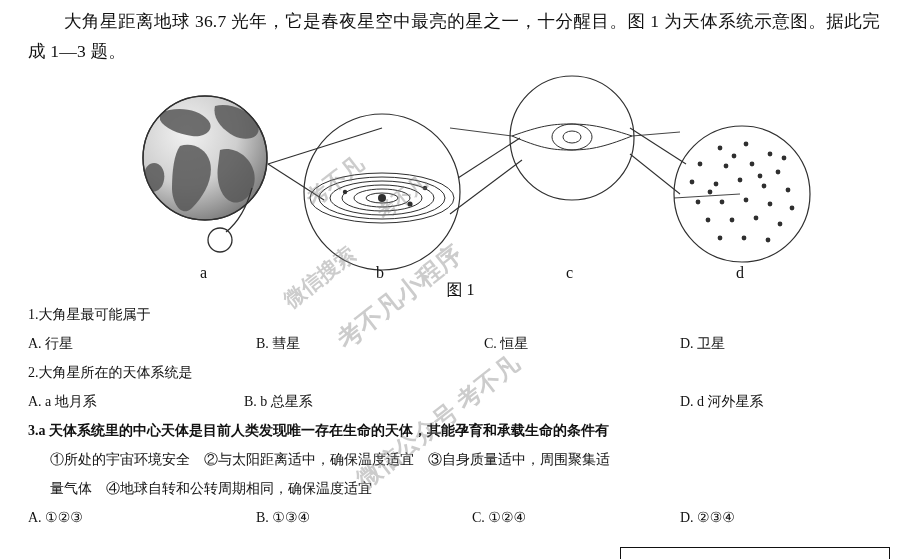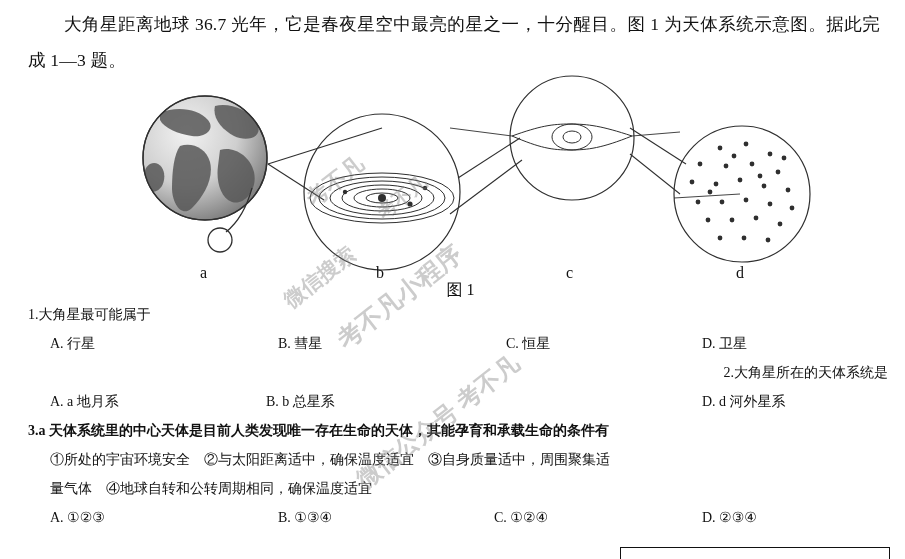--- a/index.html
+++ b/index.html
@@ -27,7 +27,7 @@
     top: 6px;
     width: 852px;
     font-size: 17.5px;
-    line-height: 36px;
+    line-height: 30px;
     text-indent: 36px;
     text-align: justify;
     letter-spacing: 0.2px;

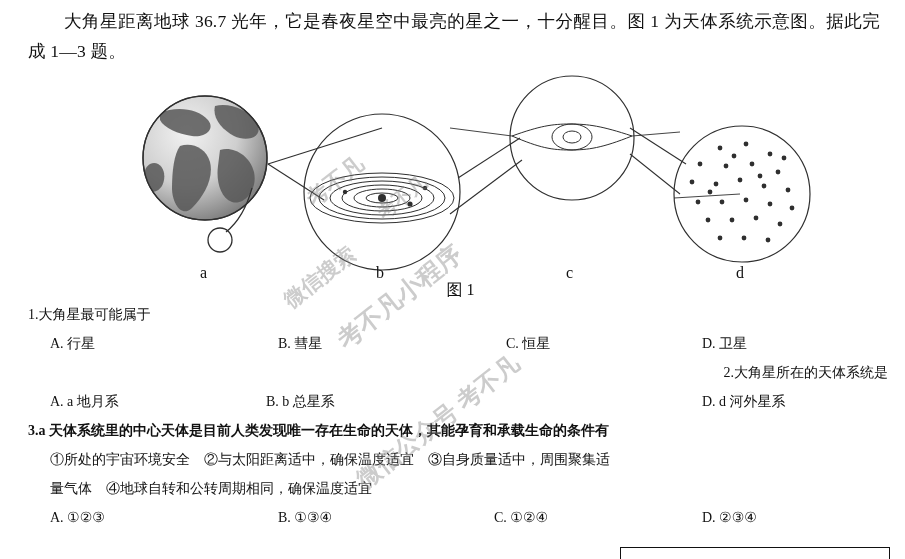--- a/index.html
+++ b/index.html
@@ -66,7 +66,6 @@
   .opts {
     position: relative;
     height: 29px;
-    margin-left: 22px;
   }
   .opts span {
     position: absolute;

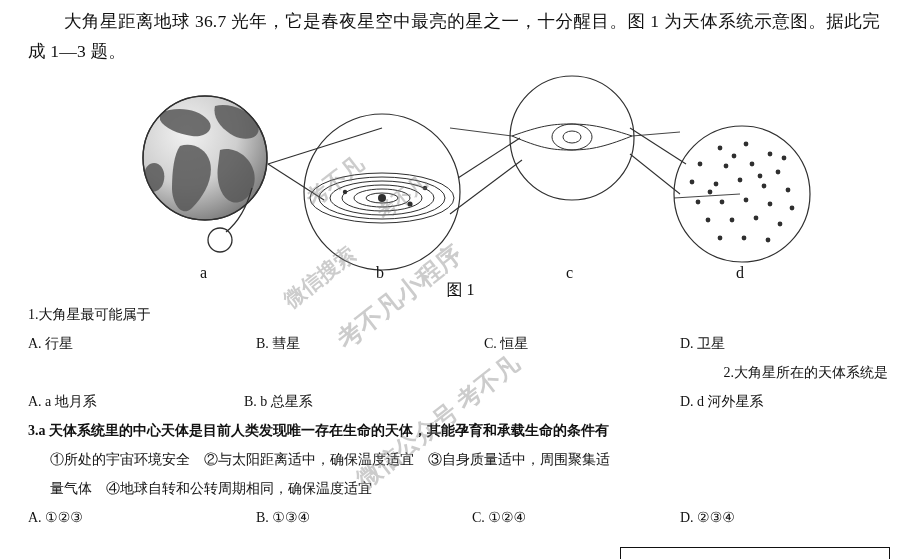--- a/index.html
+++ b/index.html
@@ -230,7 +230,7 @@
     </div>
   </div>
 
-  <div class="q" style="top: 358px; text-align: right;">
+  <div class="q" style="top: 358px;">
     <div class="q-stem">
       <span>2.</span><span>大角星所在的天体系统是</span>
     </div>

